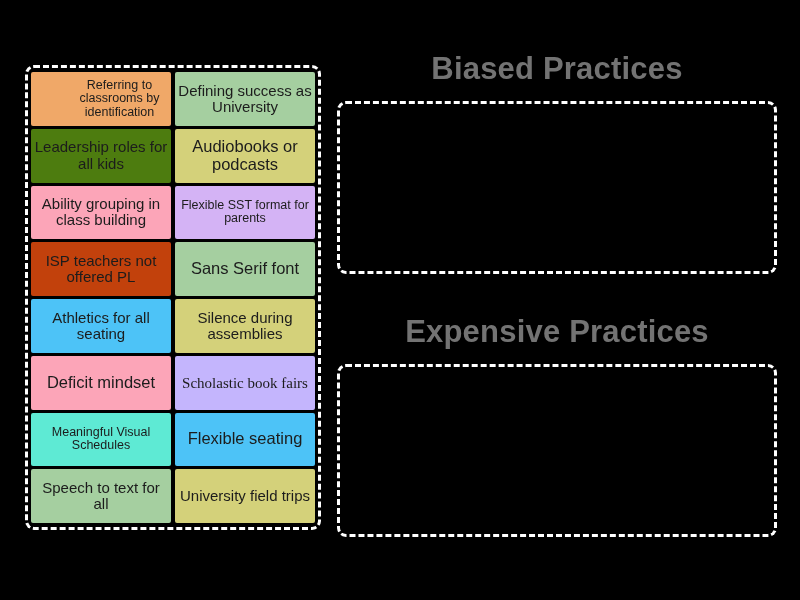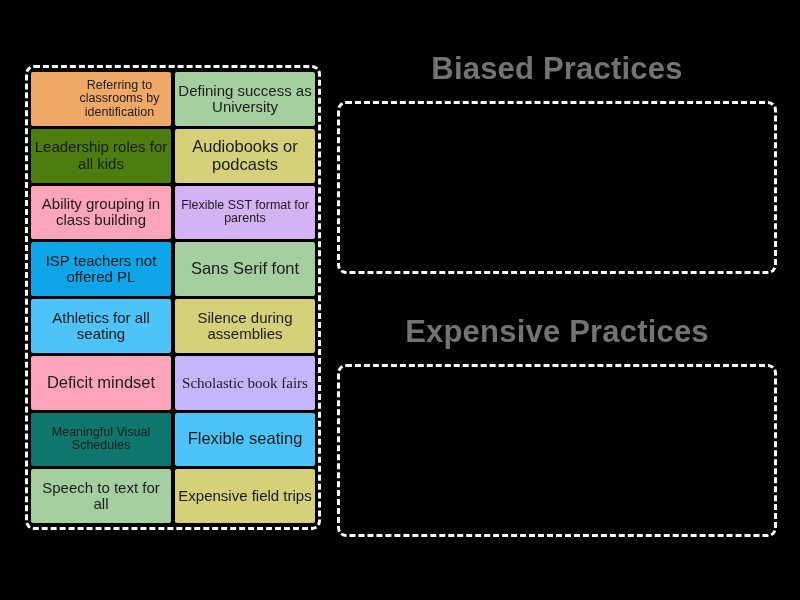--- a/index.html
+++ b/index.html
@@ -95,7 +95,7 @@
       <div class="tile size-lg" style="background: rgb(212, 209, 122);">Audiobooks or podcasts</div>
       <div class="tile size-md" style="background: rgb(252, 165, 184);">Ability grouping in class building</div>
       <div class="tile size-sm" style="background: rgb(212, 179, 245);">Flexible SST format for parents</div>
-      <div class="tile size-md" style="background: #0ea5e9;">ISP teachers not offered PL</div>
+      <div class="tile size-md" style="background: #c2410c;">ISP teachers not offered PL</div>
       <div class="tile size-lg" style="background: rgb(165, 207, 160);">Sans Serif font</div>
       <div class="tile size-md" style="background: rgb(77, 195, 247);">Athletics for all seating</div>
       <div class="tile size-md" style="background: rgb(212, 209, 122);">Silence during assemblies</div>

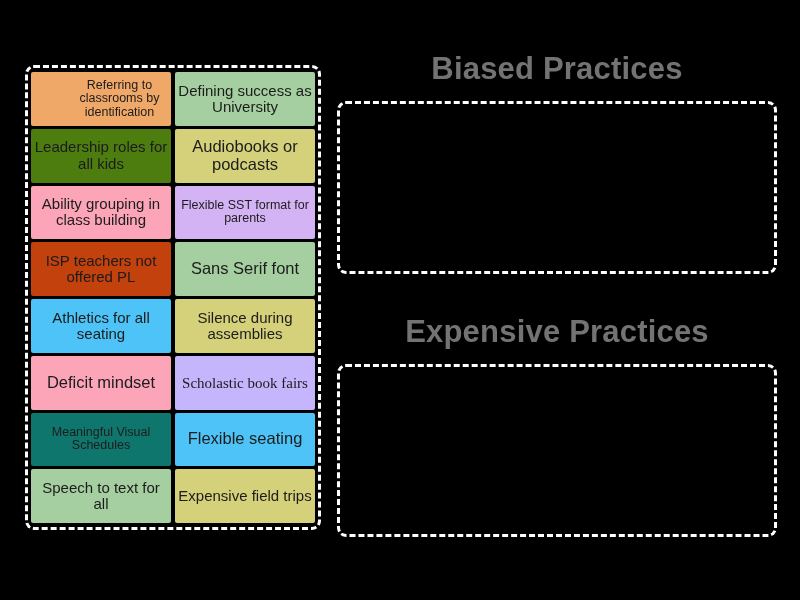--- a/index.html
+++ b/index.html
@@ -101,7 +101,7 @@
       <div class="tile size-md" style="background: rgb(212, 209, 122);">Silence during assemblies</div>
       <div class="tile size-lg" style="background: rgb(252, 165, 184);">Deficit mindset</div>
       <div class="tile size-md" style="background: #c4b5fd; font-family: Liberation Serif, serif;">Scholastic book fairs</div>
-      <div class="tile size-sm" style="background: #0f766e;">Meaningful Visual Schedules</div>
+      <div class="tile size-sm" style="background: #5eead4;">Meaningful Visual Schedules</div>
       <div class="tile size-lg" style="background: rgb(77, 195, 247);">Flexible seating</div>
       <div class="tile size-md" style="background: rgb(165, 207, 160);">Speech to text for all</div>
       <div class="tile size-md" style="background: rgb(212, 209, 122);">Expensive field trips</div>

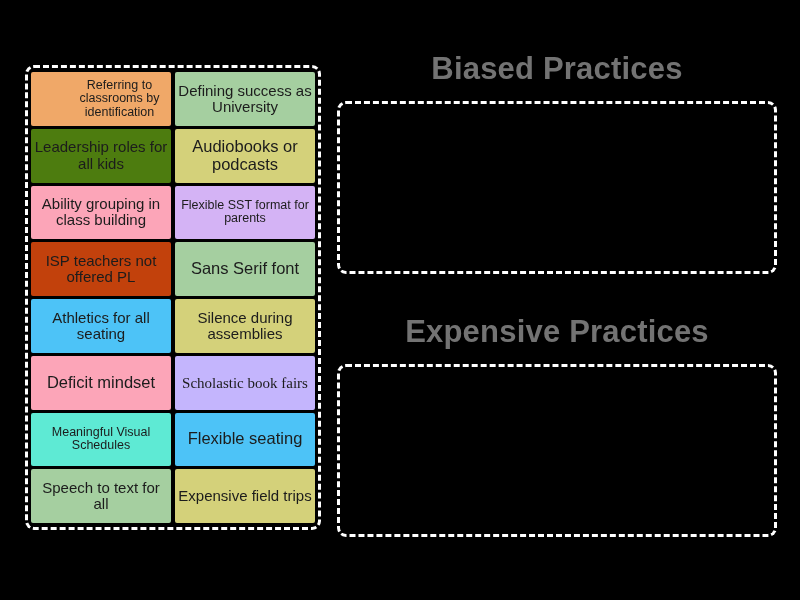--- a/index.html
+++ b/index.html
@@ -104,7 +104,7 @@
       <div class="tile size-sm" style="background: #5eead4;">Meaningful Visual Schedules</div>
       <div class="tile size-lg" style="background: rgb(77, 195, 247);">Flexible seating</div>
       <div class="tile size-md" style="background: rgb(165, 207, 160);">Speech to text for all</div>
-      <div class="tile size-md" style="background: rgb(212, 209, 122);">Expensive field trips</div>
+      <div class="tile size-md" style="background: rgb(212, 209, 122);">University field trips</div>
     </div>
 </div>
 

